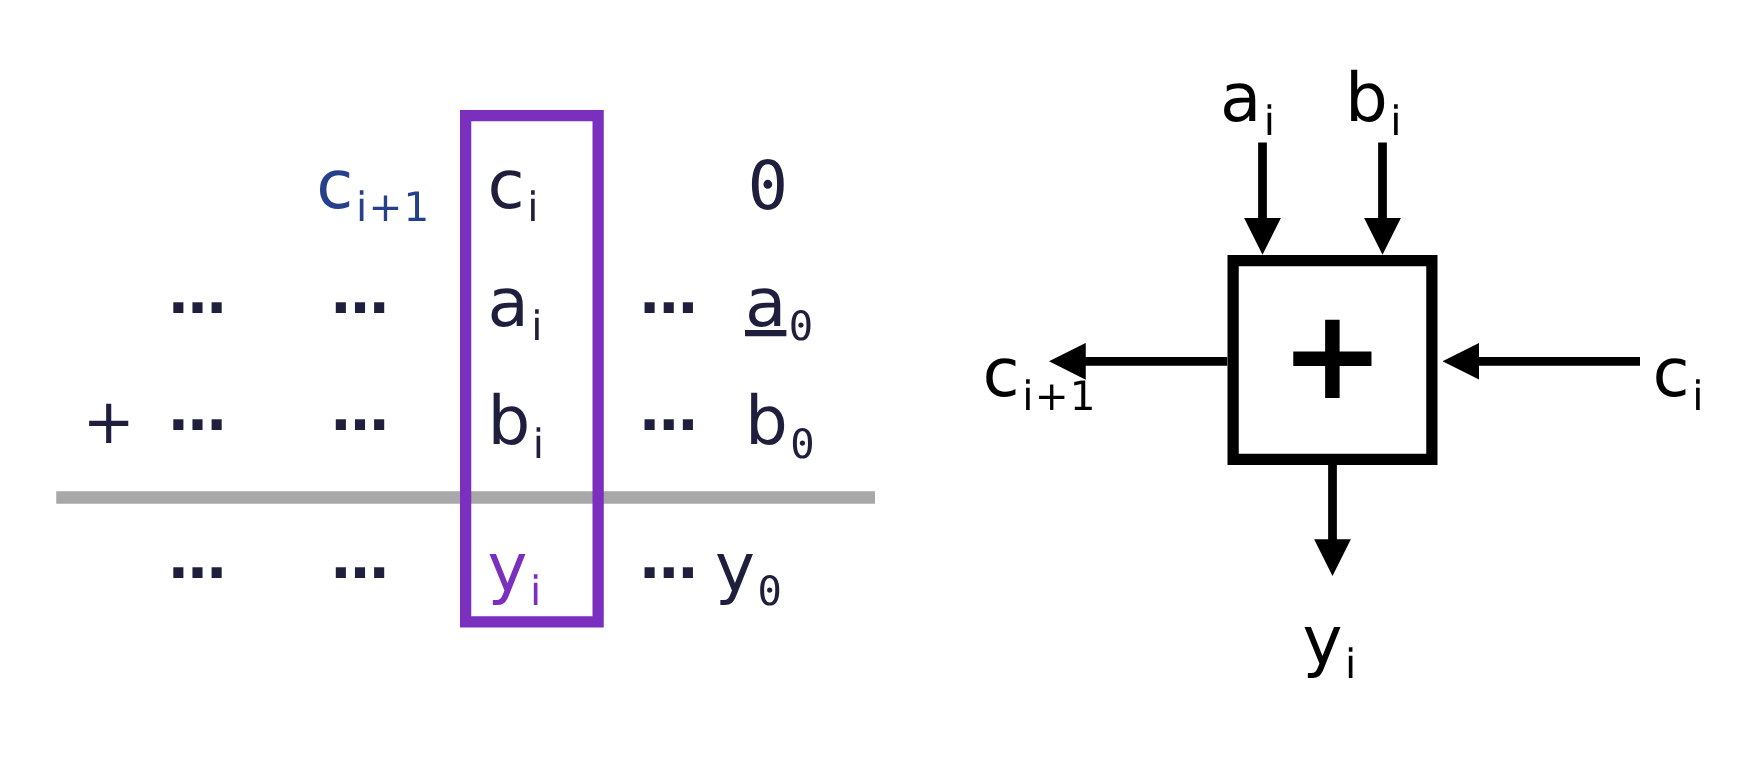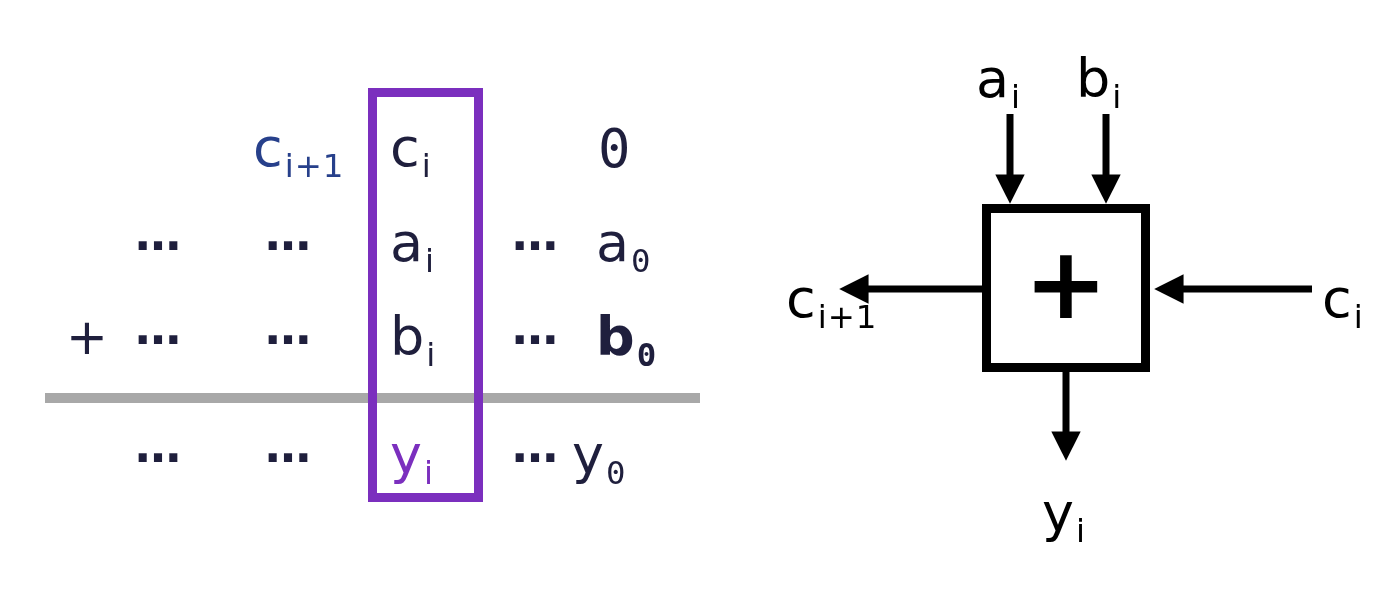--- a/index.html
+++ b/index.html
@@ -122,7 +122,7 @@
       <span>a</span><span class="sub">i</span>
     </div>
     <div class="cell dots-cell" style="left:512px; top:211px;">…</div>
-    <div class="cell" style="left:596px; top:216px;">
+    <div class="cell" style="left:596px; top:216px;text-decoration:underline;">
       <span>a</span><span class="sub zero-glyph">0</span>
     </div>
 

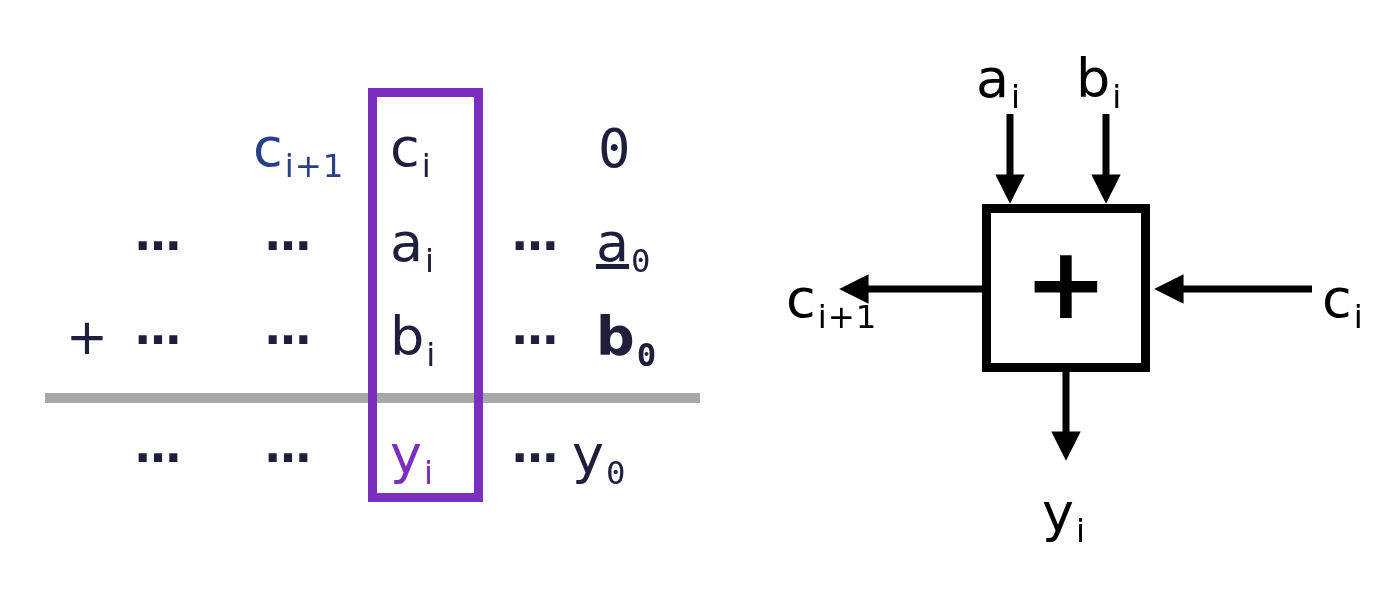--- a/index.html
+++ b/index.html
@@ -133,7 +133,7 @@
       <span>b</span><span class="sub">i</span>
     </div>
     <div class="cell dots-cell" style="left:512px; top:305px;">…</div>
-    <div class="cell" style="left:596px; top:310px;font-weight:bold;">
+    <div class="cell" style="left:596px; top:310px;">
       <span>b</span><span class="sub zero-glyph">0</span>
     </div>
 

